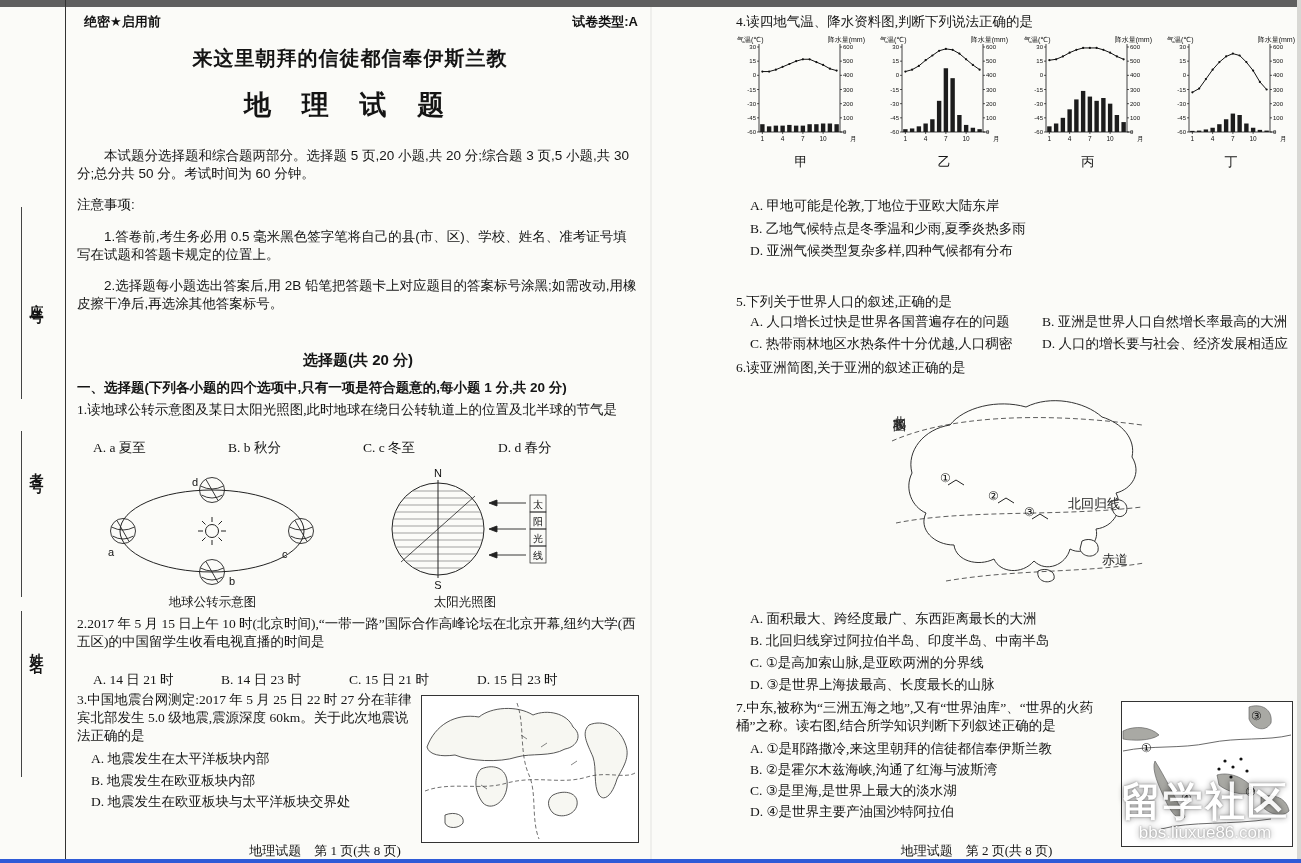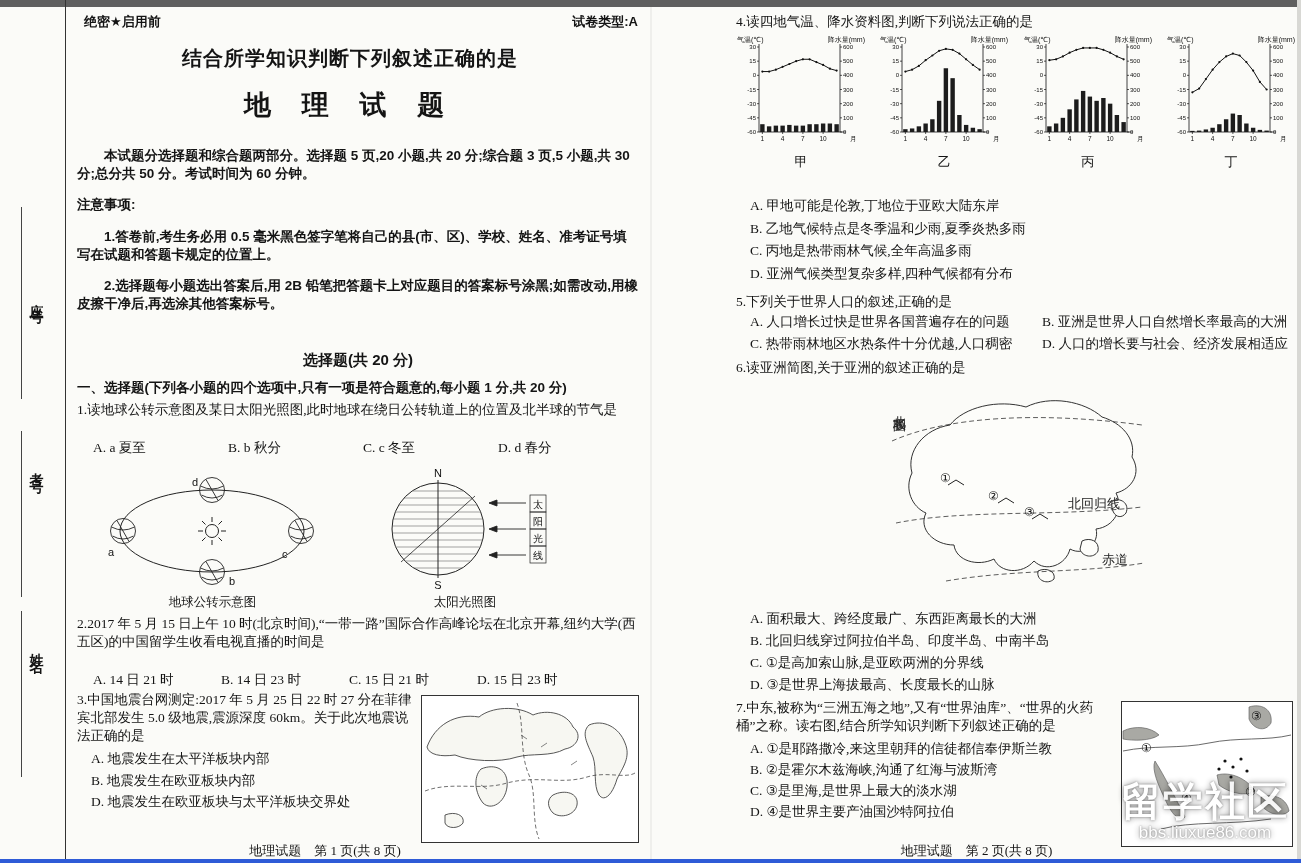--- a/index.html
+++ b/index.html
@@ -108,7 +108,7 @@
   <div class="abs secrecy sans">绝密★启用前</div>
   <div class="abs ptype sans">试卷类型:A</div>
 
-  <div class="abs title">结合所学知识判断下列叙述正确的是</div>
+  <div class="abs title">来这里朝拜的信徒都信奉伊斯兰教</div>
   <div class="abs subject">地 理 试 题</div>
 
   <div class="abs body1">

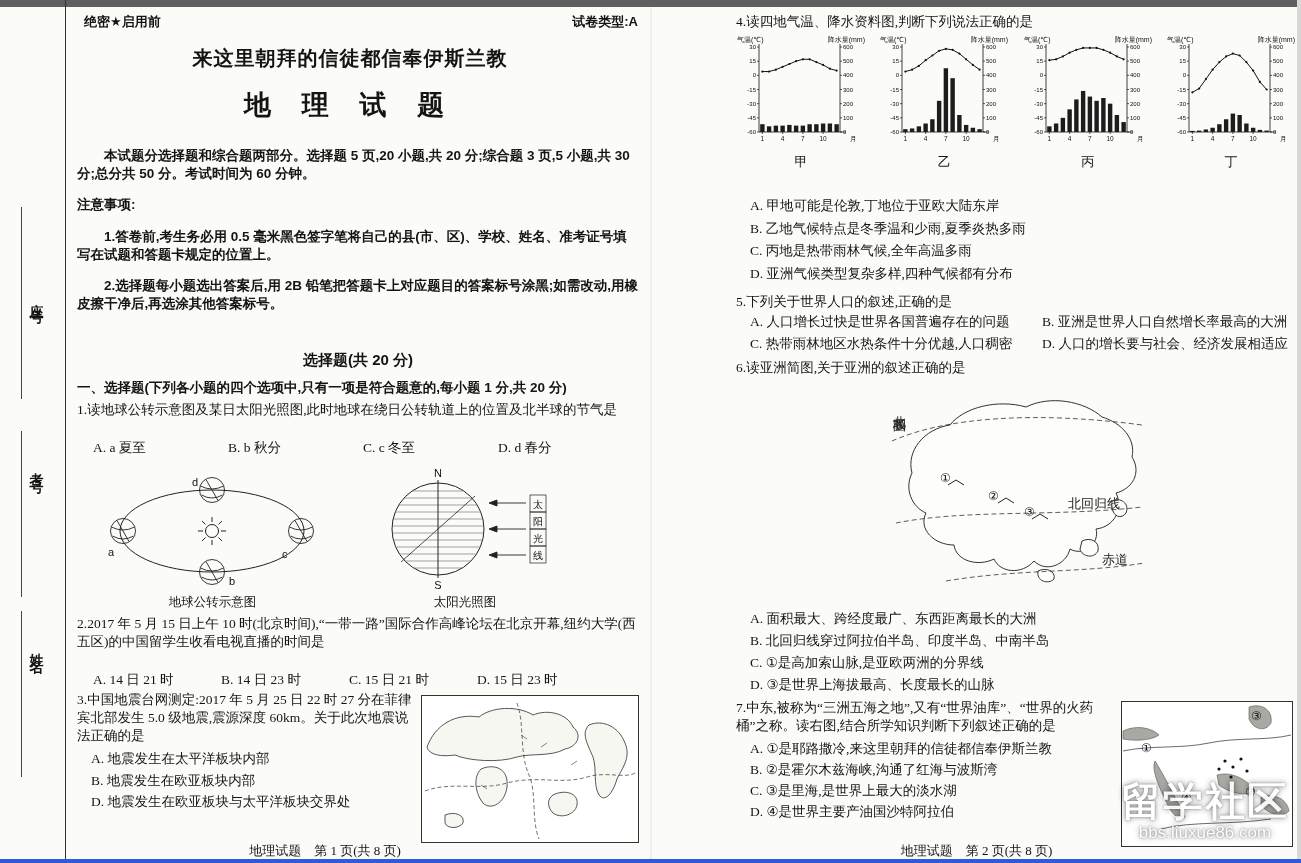--- a/index.html
+++ b/index.html
@@ -27,7 +27,7 @@
   .subject{left:70px;top:80px;width:560px;text-align:center;font-size:27px;font-weight:bold;letter-spacing:12px}
 
   .body1{left:77px;top:126px;width:562px;font-size:13.5px;line-height:18px}
-  .intro,.notice,.notice-title{font-weight:bold;font-family:"Liberation Sans","DejaVu Sans",sans-serif}
+  .intro,.notice,.notice-title{font-weight:normal;font-family:"Liberation Sans","DejaVu Sans",sans-serif}
   .intro,.notice{text-indent:2em}
 
   .sec-title{left:77px;top:344px;width:562px;text-align:center;font-size:15px;font-weight:bold;

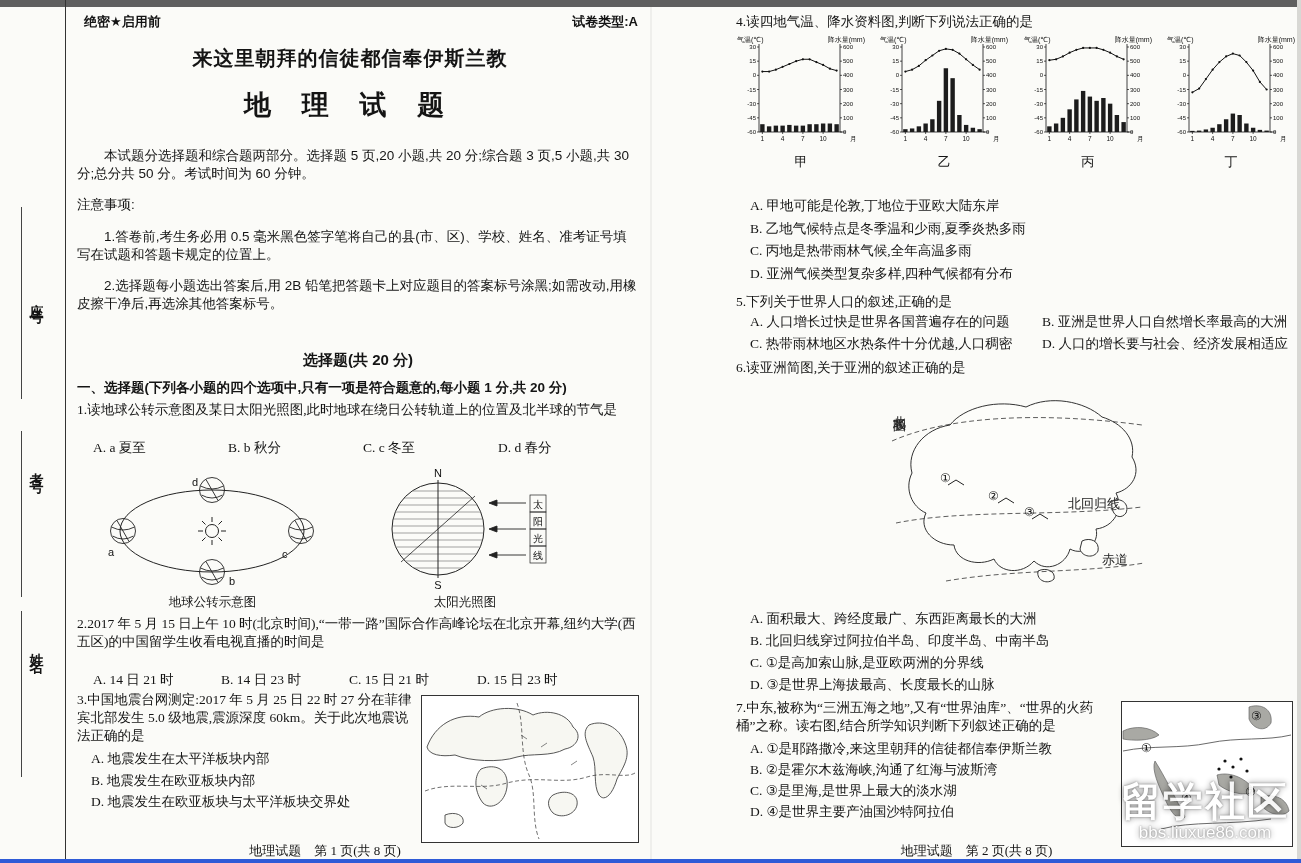--- a/index.html
+++ b/index.html
@@ -560,7 +560,6 @@
     <div class="opt-list">
       <div>A. 甲地可能是伦敦,丁地位于亚欧大陆东岸</div>
       <div>B. 乙地气候特点是冬季温和少雨,夏季炎热多雨</div>
-      <div>C. 丙地是热带雨林气候,全年高温多雨</div>
       <div>D. 亚洲气候类型复杂多样,四种气候都有分布</div>
     </div>
   </div>

